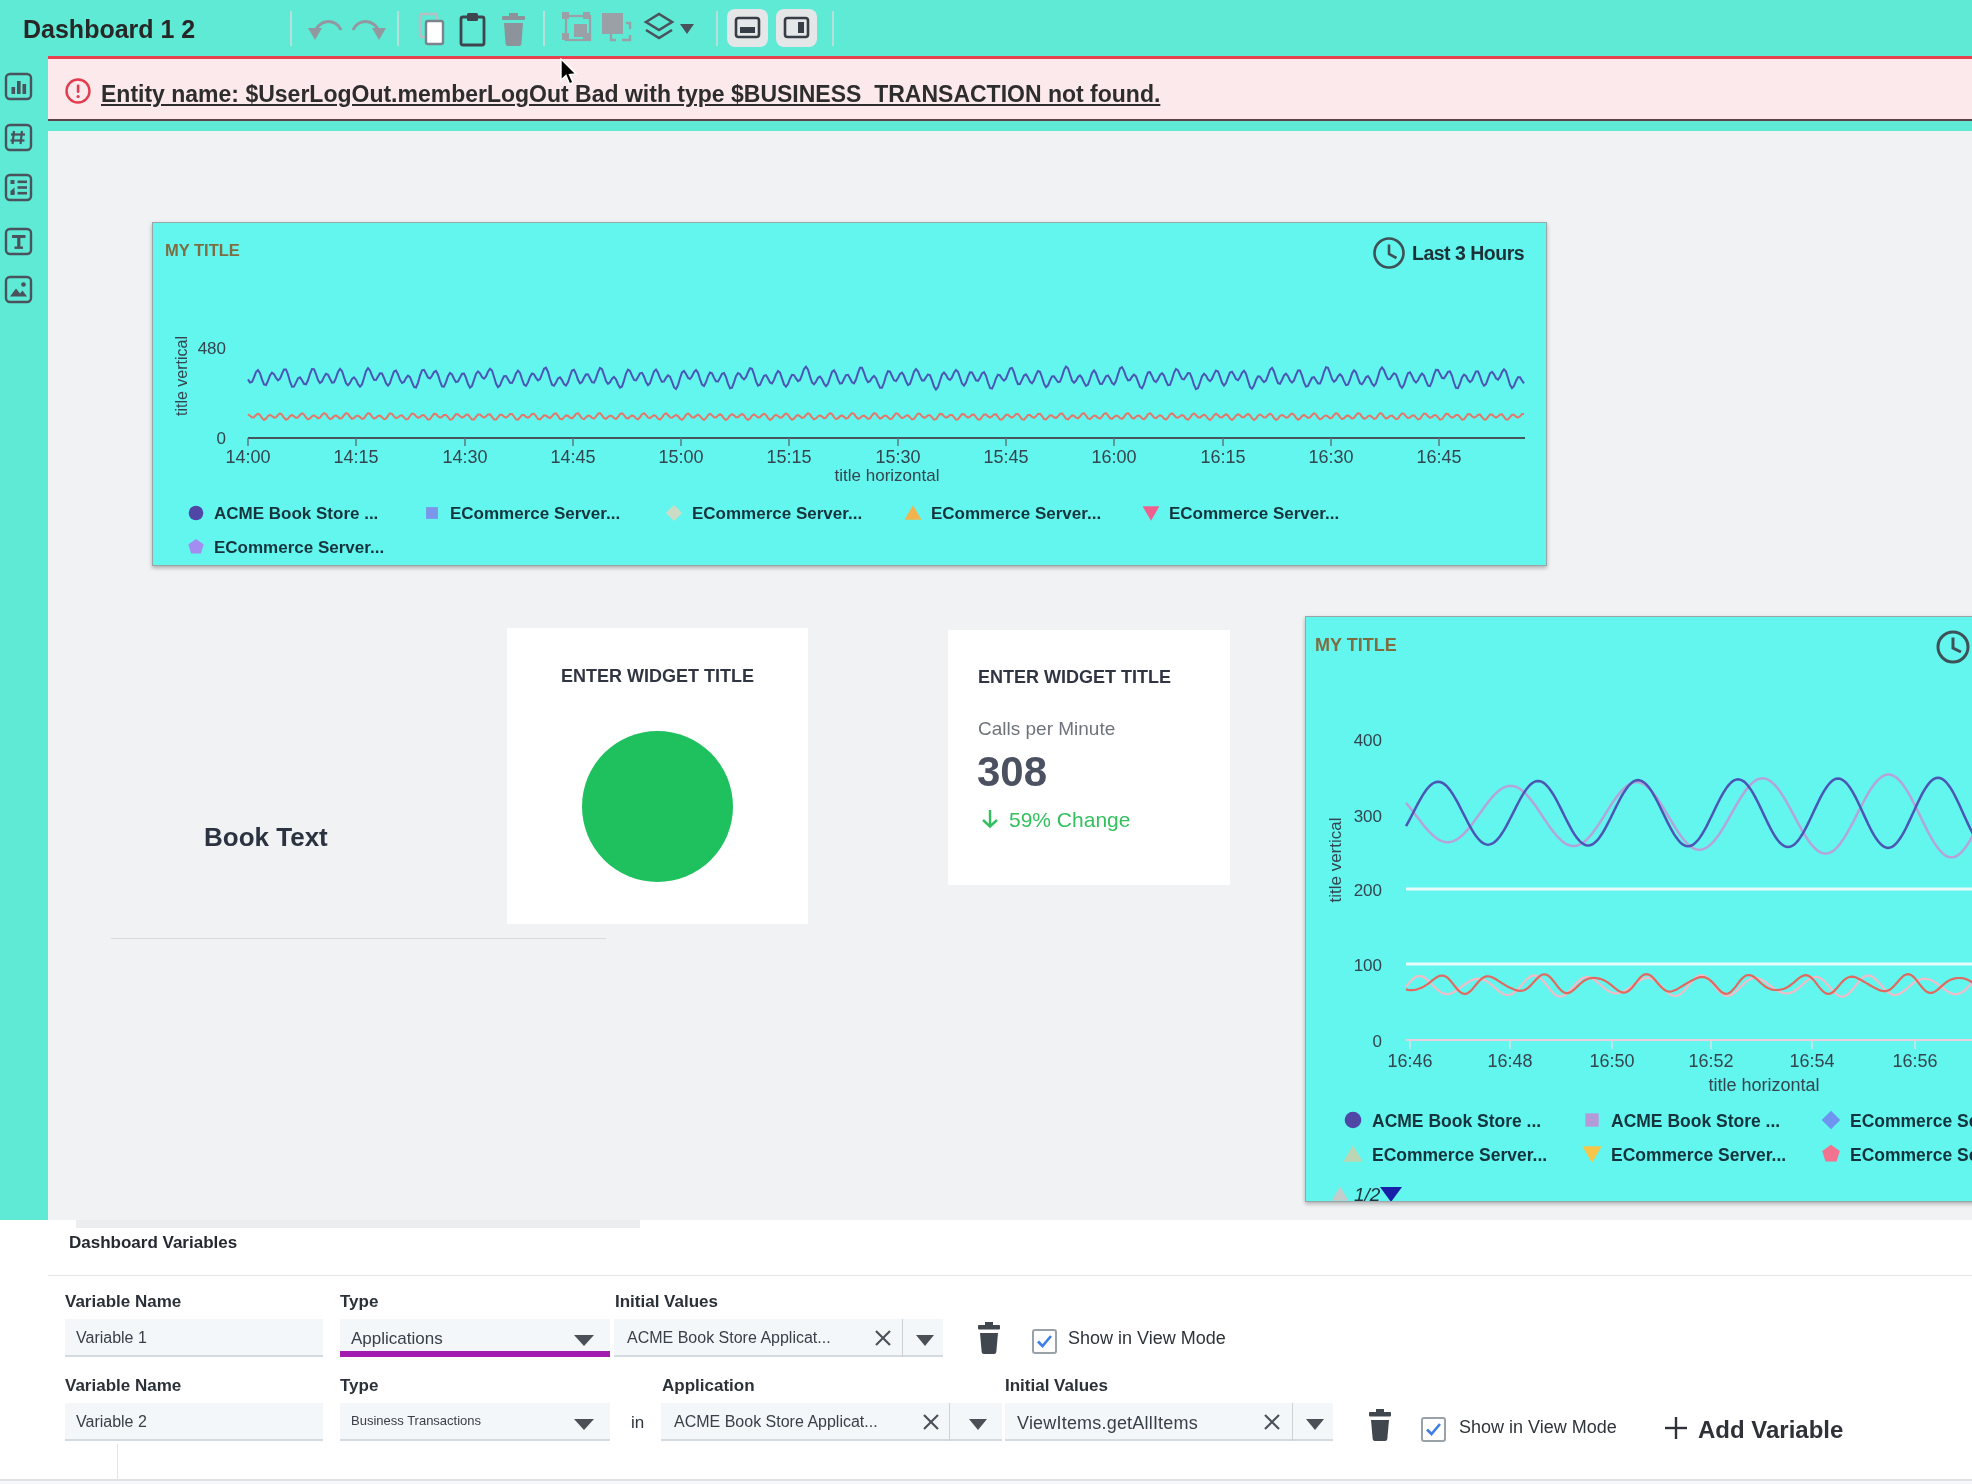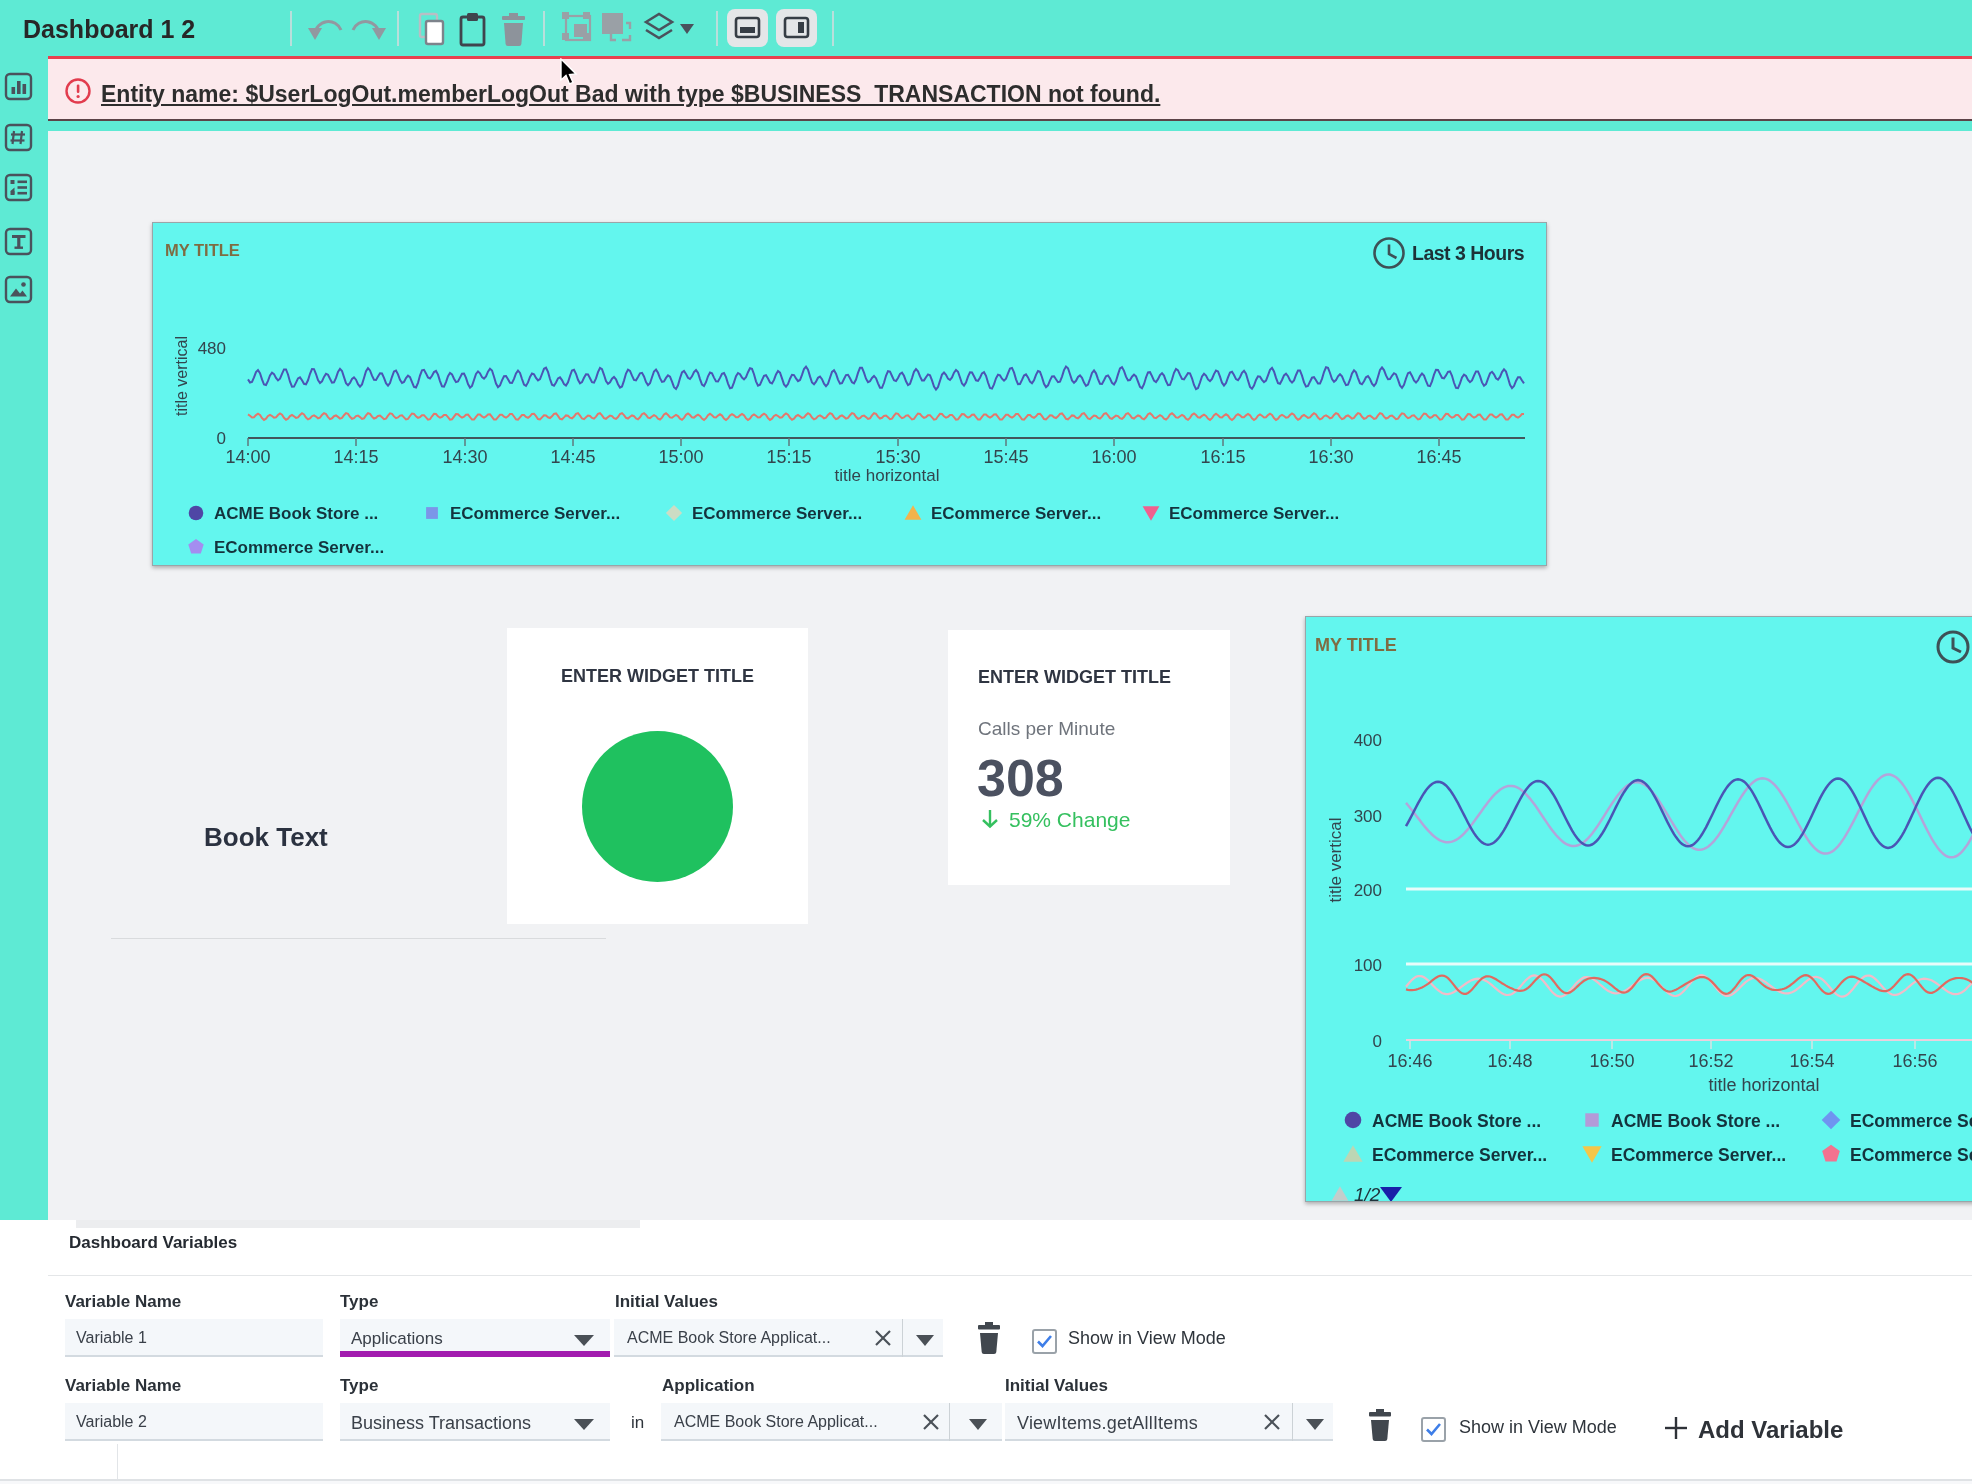--- a/index.html
+++ b/index.html
@@ -197,7 +197,7 @@
 <div class="abs" style="left:948px;top:630px;width:282px;height:255px;background:#fff;">
 <div class="abs nw" style="left:30px;top:37px;font-size:18px;font-weight:bold;color:#2f3542;">ENTER WIDGET TITLE</div>
 <div class="abs nw" style="left:30px;top:88px;font-size:19px;color:#6f747c;">Calls per Minute</div>
-<div class="abs nw" style="left:29px;top:118px;font-size:52px;font-weight:bold;color:#4b5160;">308</div>
+<div class="abs nw" style="left:29px;top:118px;font-size:42px;font-weight:bold;color:#4b5160;">308</div>
 <svg class="abs" style="left:31px;top:178px" width="22" height="22" viewBox="0 0 22 22">
 <g stroke="#35c05f" stroke-width="2.4" fill="none">
           <path d="M11 2 L11 18"></path>

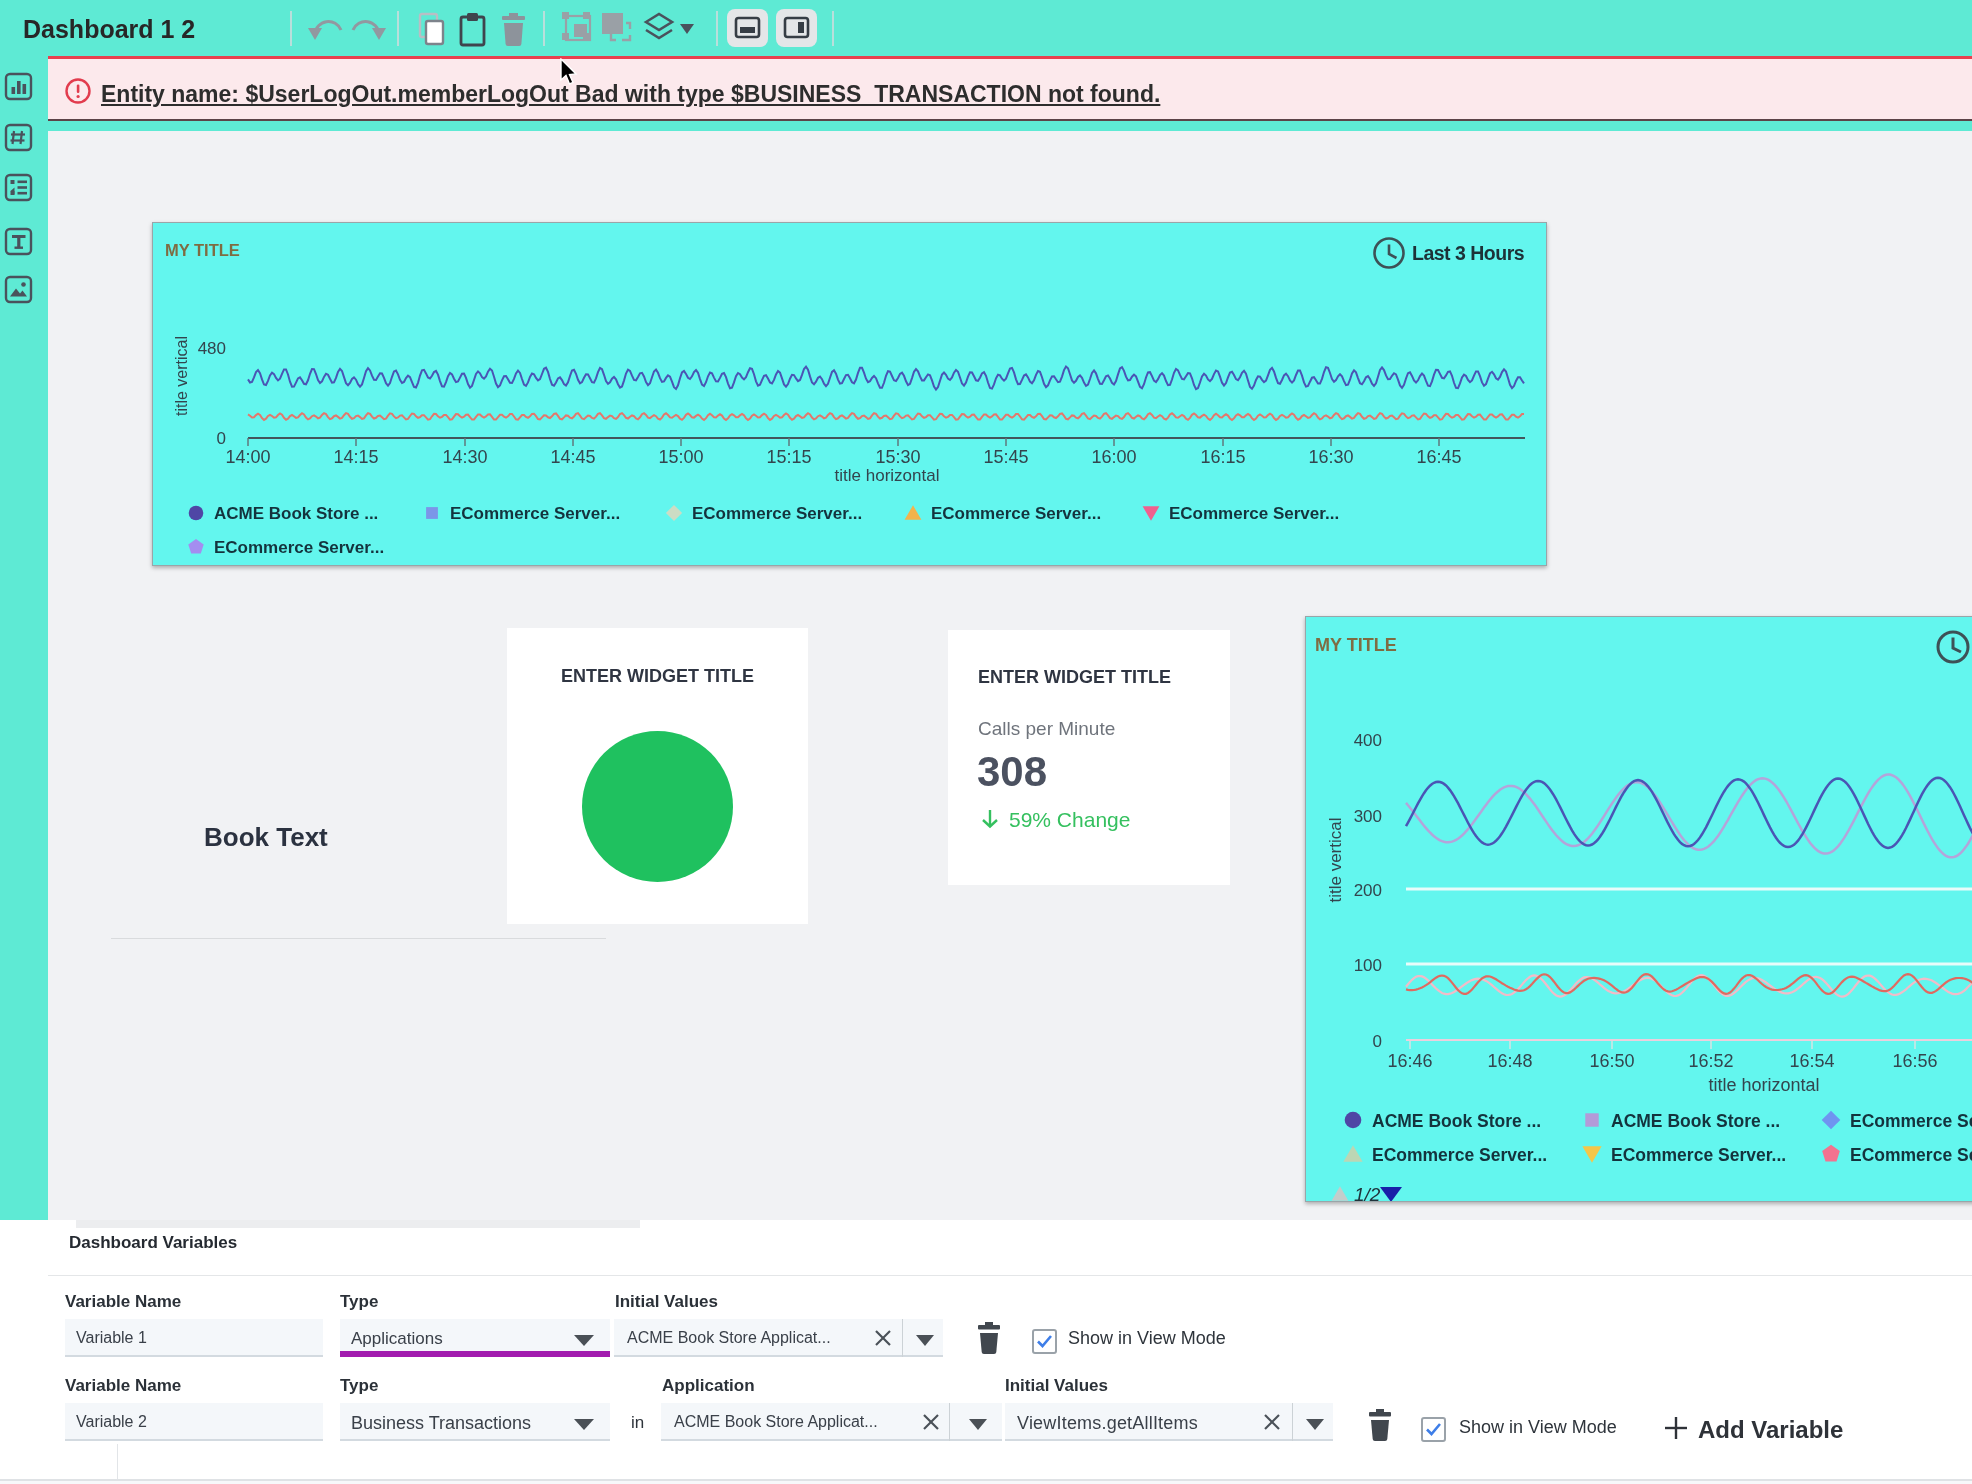--- a/index.html
+++ b/index.html
@@ -310,7 +310,7 @@
 </div>
 <div class="abs nw" style="left:340px;top:1376px;font-size:17px;font-weight:bold;color:#2b3138;">Type</div>
 <div class="abs" style="left:340px;top:1403px;width:270px;height:38px;background:#f4f7fa;border-bottom:2px solid #d3dae0;">
-  <div class="abs nw" style="left:11px;top:10px;font-size:18px;color:#3a4049;">Business Transactions</div>
+  <div class="abs nw" style="left:11px;top:10px;font-size:13px;color:#3a4049;">Business Transactions</div>
   <svg class="abs" style="left:233px;top:15px" width="22" height="13" viewBox="0 0 22 13">
         <path d="M1 1 L21 1 L11 12 Z" fill="#4a5056"></path>
       </svg>

